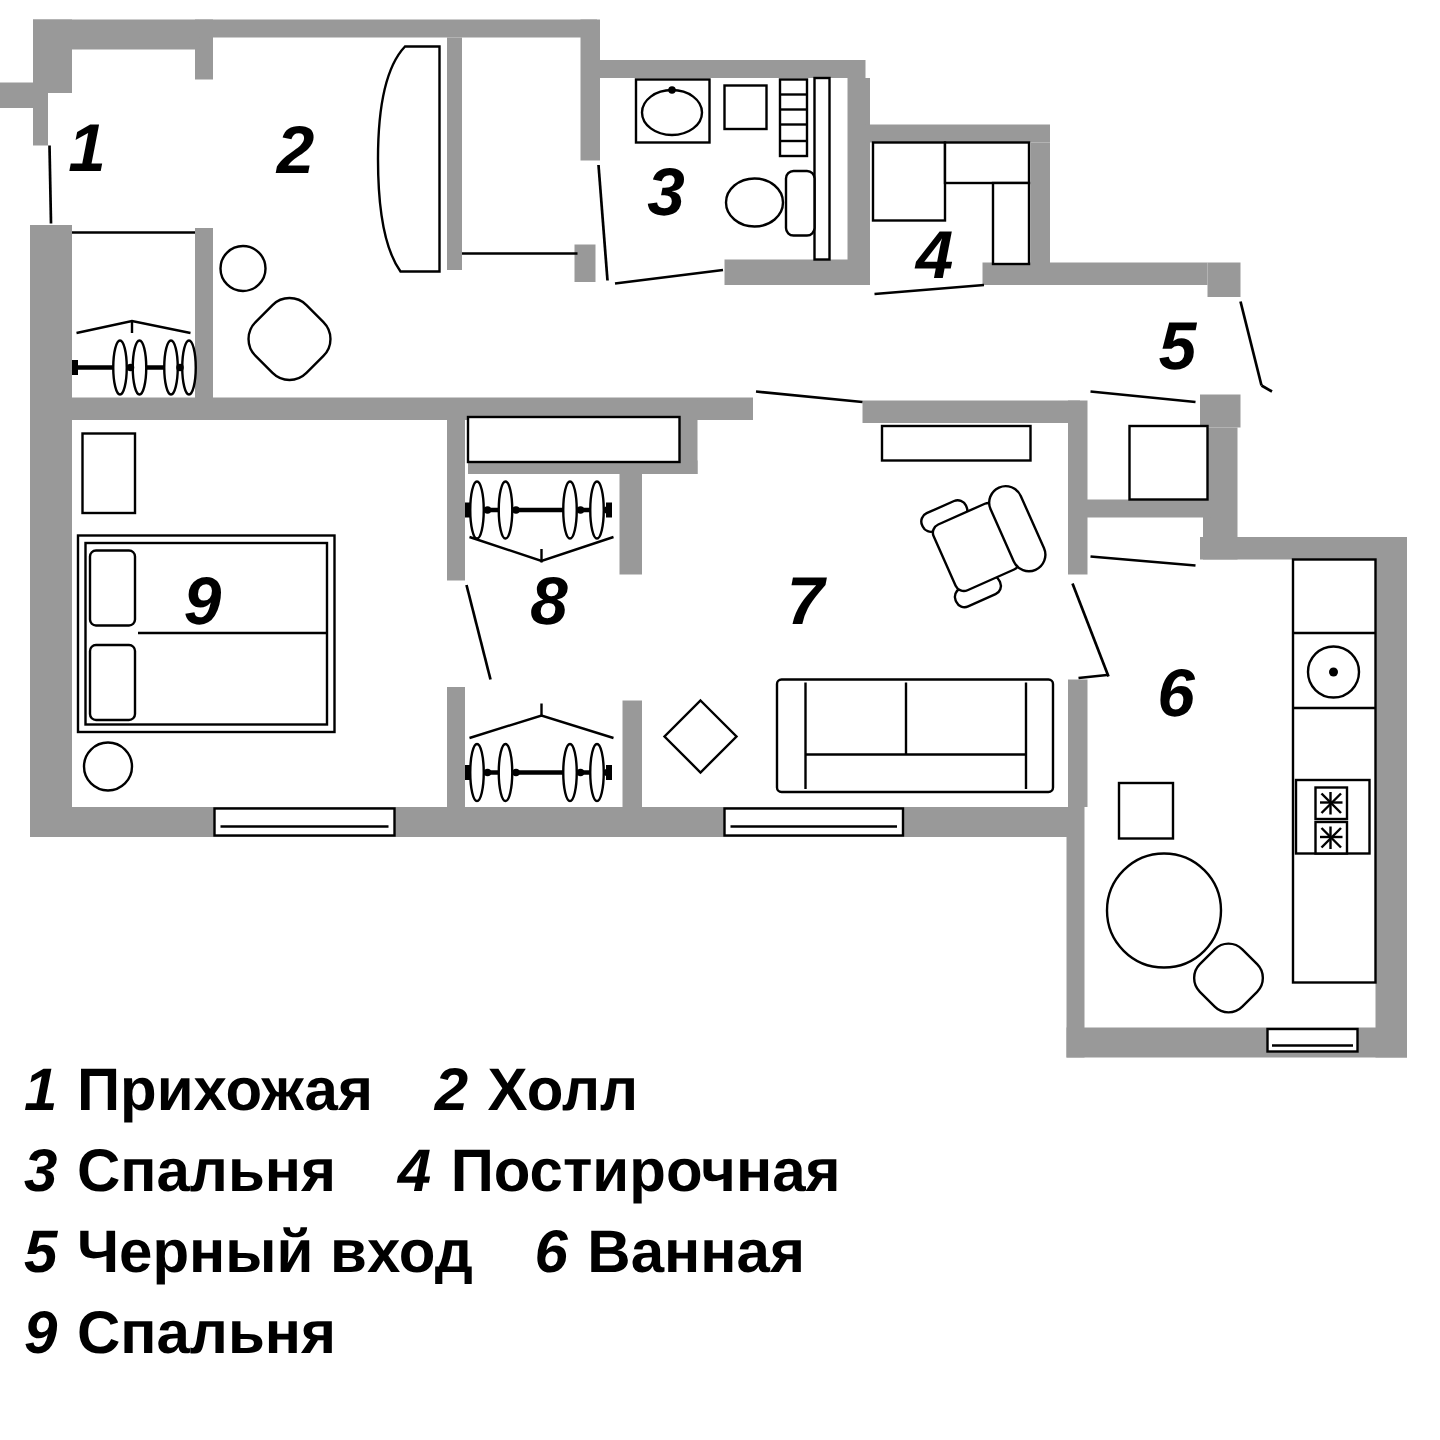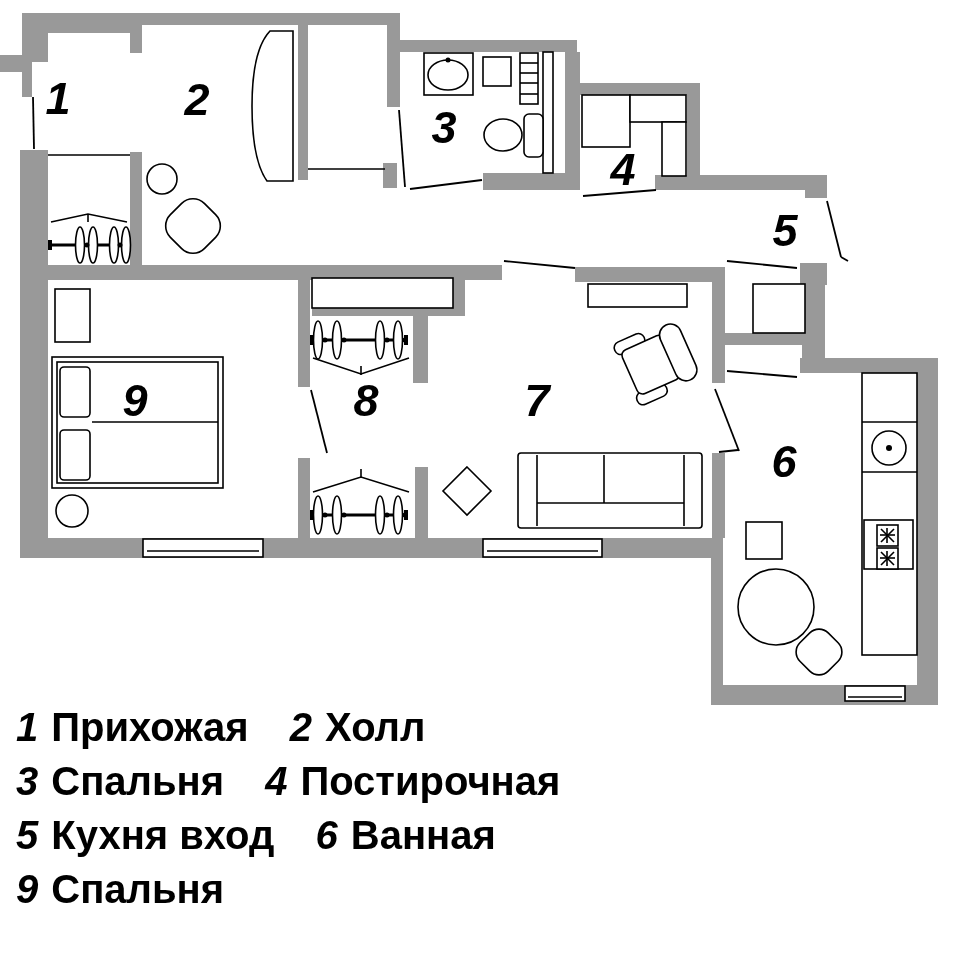--- a/index.html
+++ b/index.html
@@ -255,7 +255,7 @@
       <span class="legend-item"><span class="legend-num">4</span><span class="legend-label">Постирочная</span></span>
     </div>
     <div class="legend-row">
-      <span class="legend-item"><span class="legend-num">5</span><span class="legend-label">Кухня вход</span></span>
+      <span class="legend-item"><span class="legend-num">5</span><span class="legend-label">Черный вход</span></span>
       <span class="legend-item"><span class="legend-num">6</span><span class="legend-label">Ванная</span></span>
     </div>
     <div class="legend-row">

